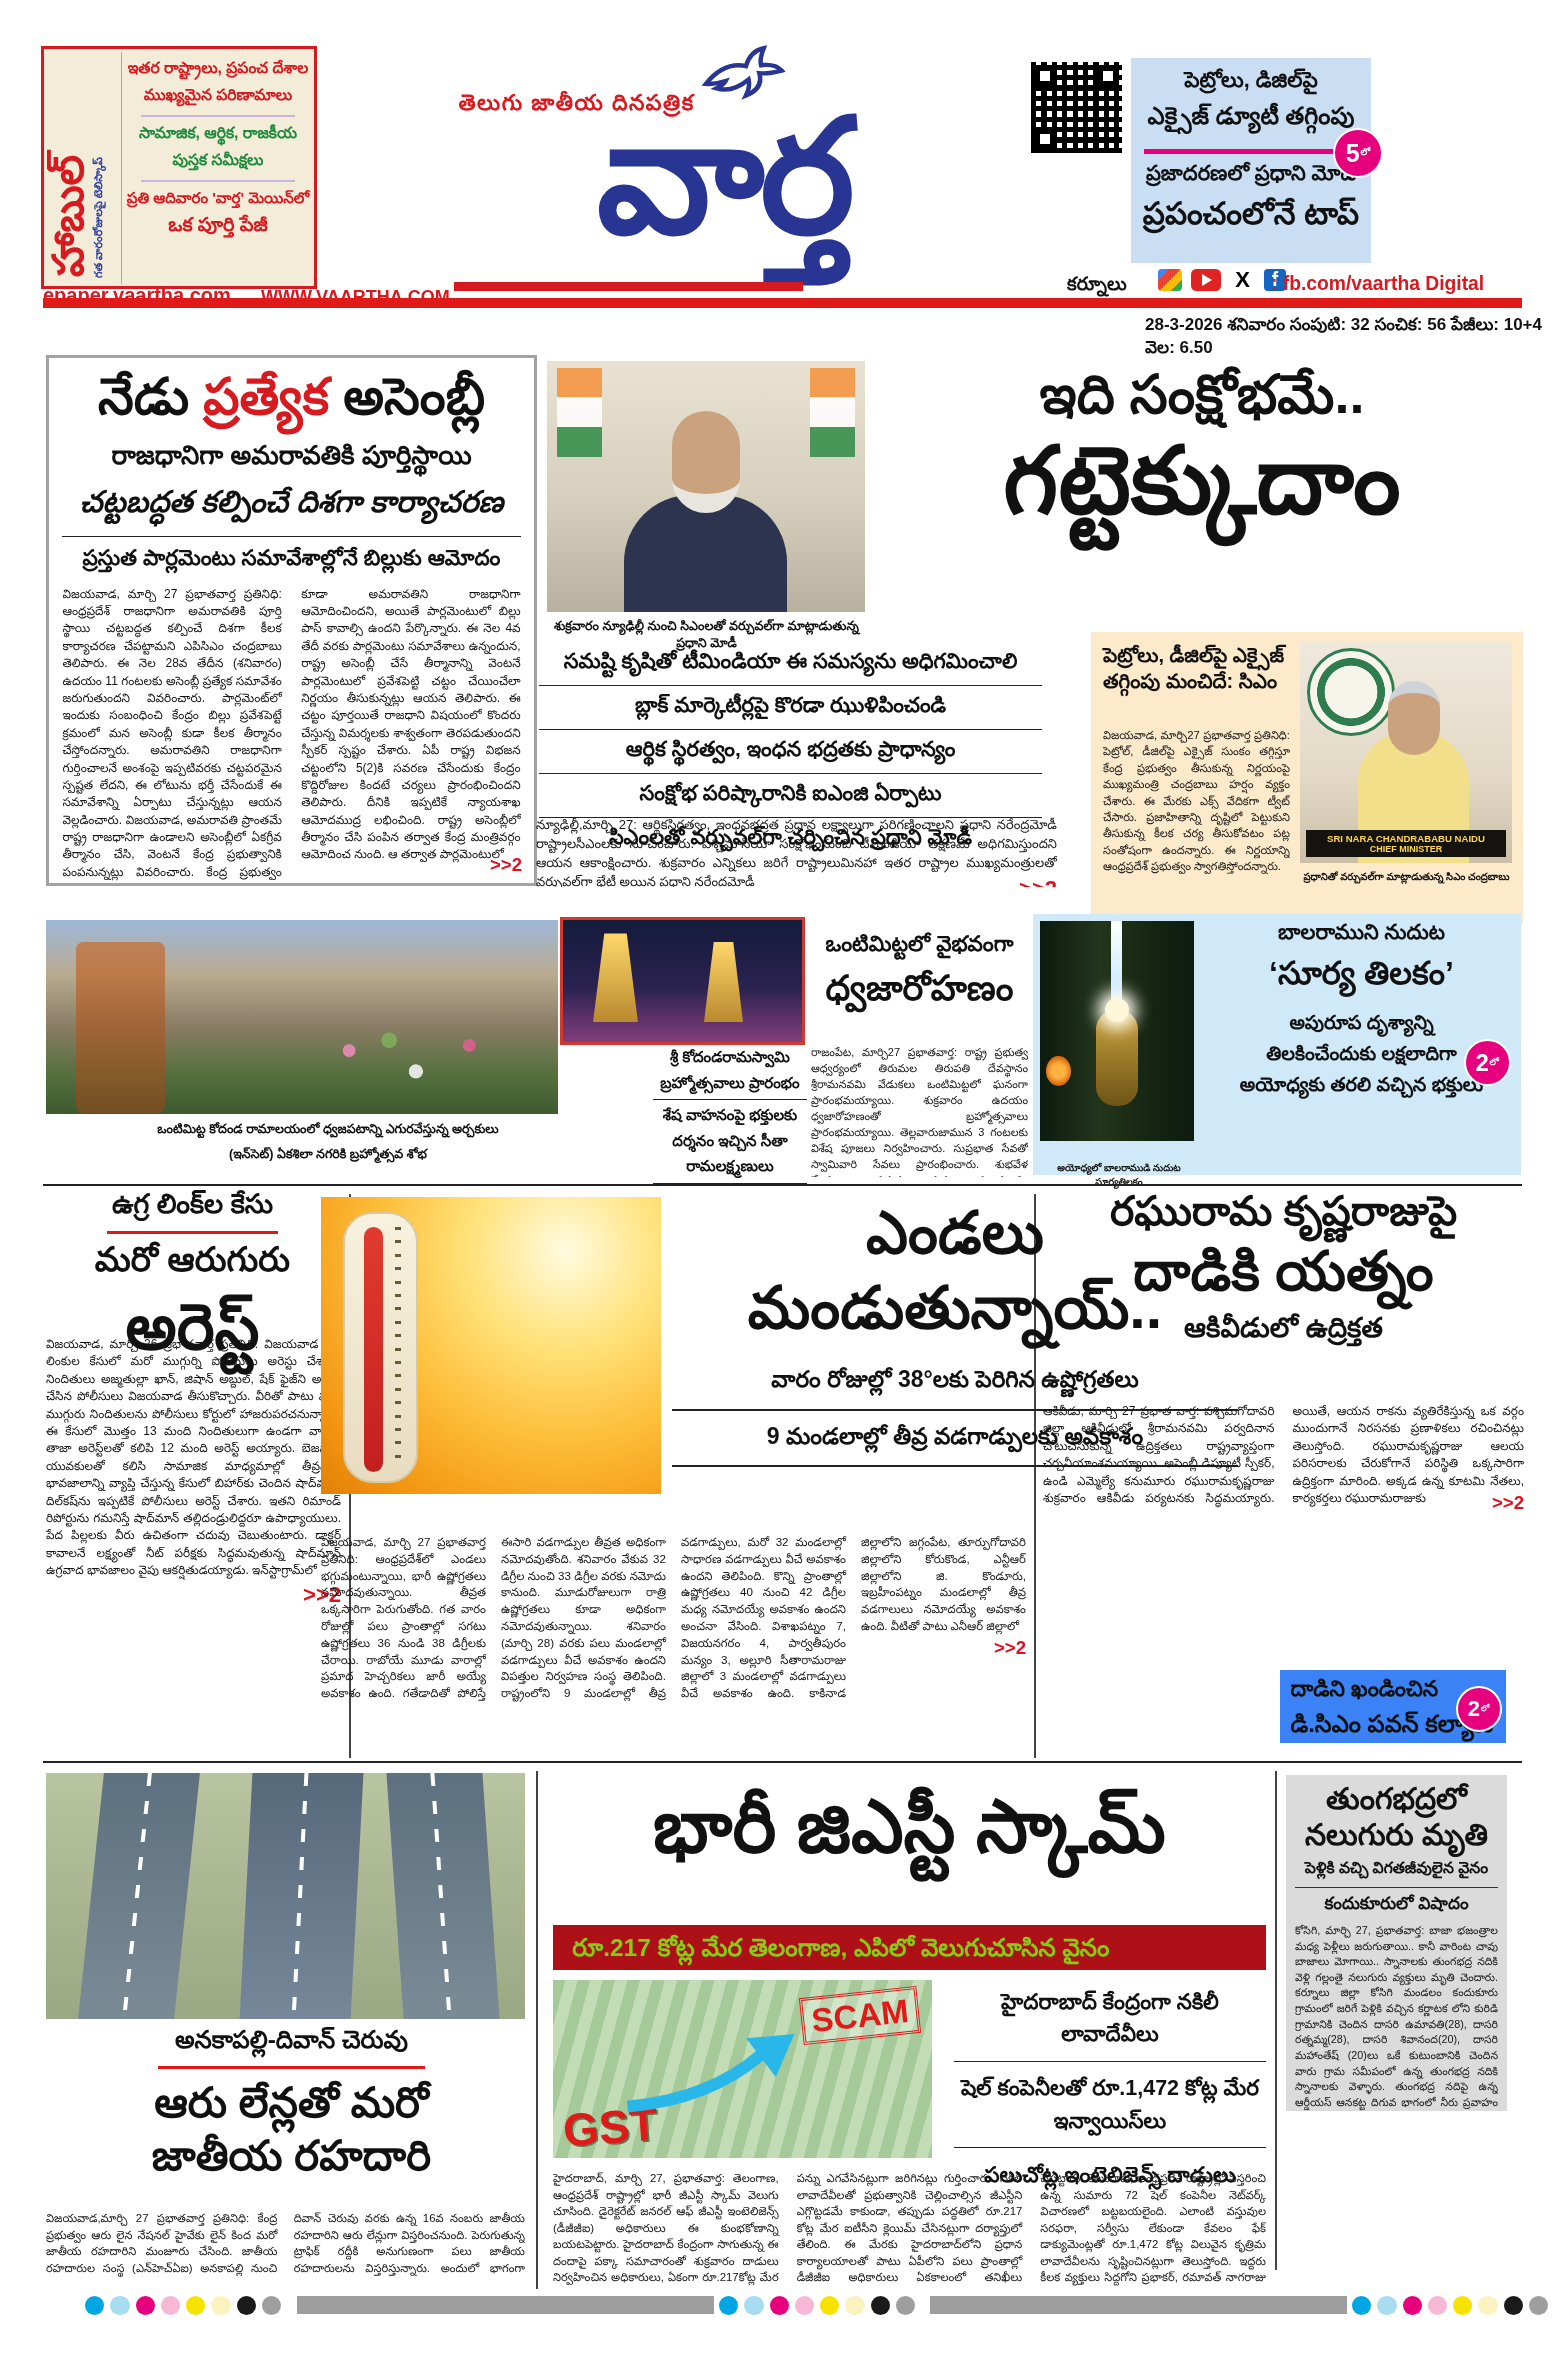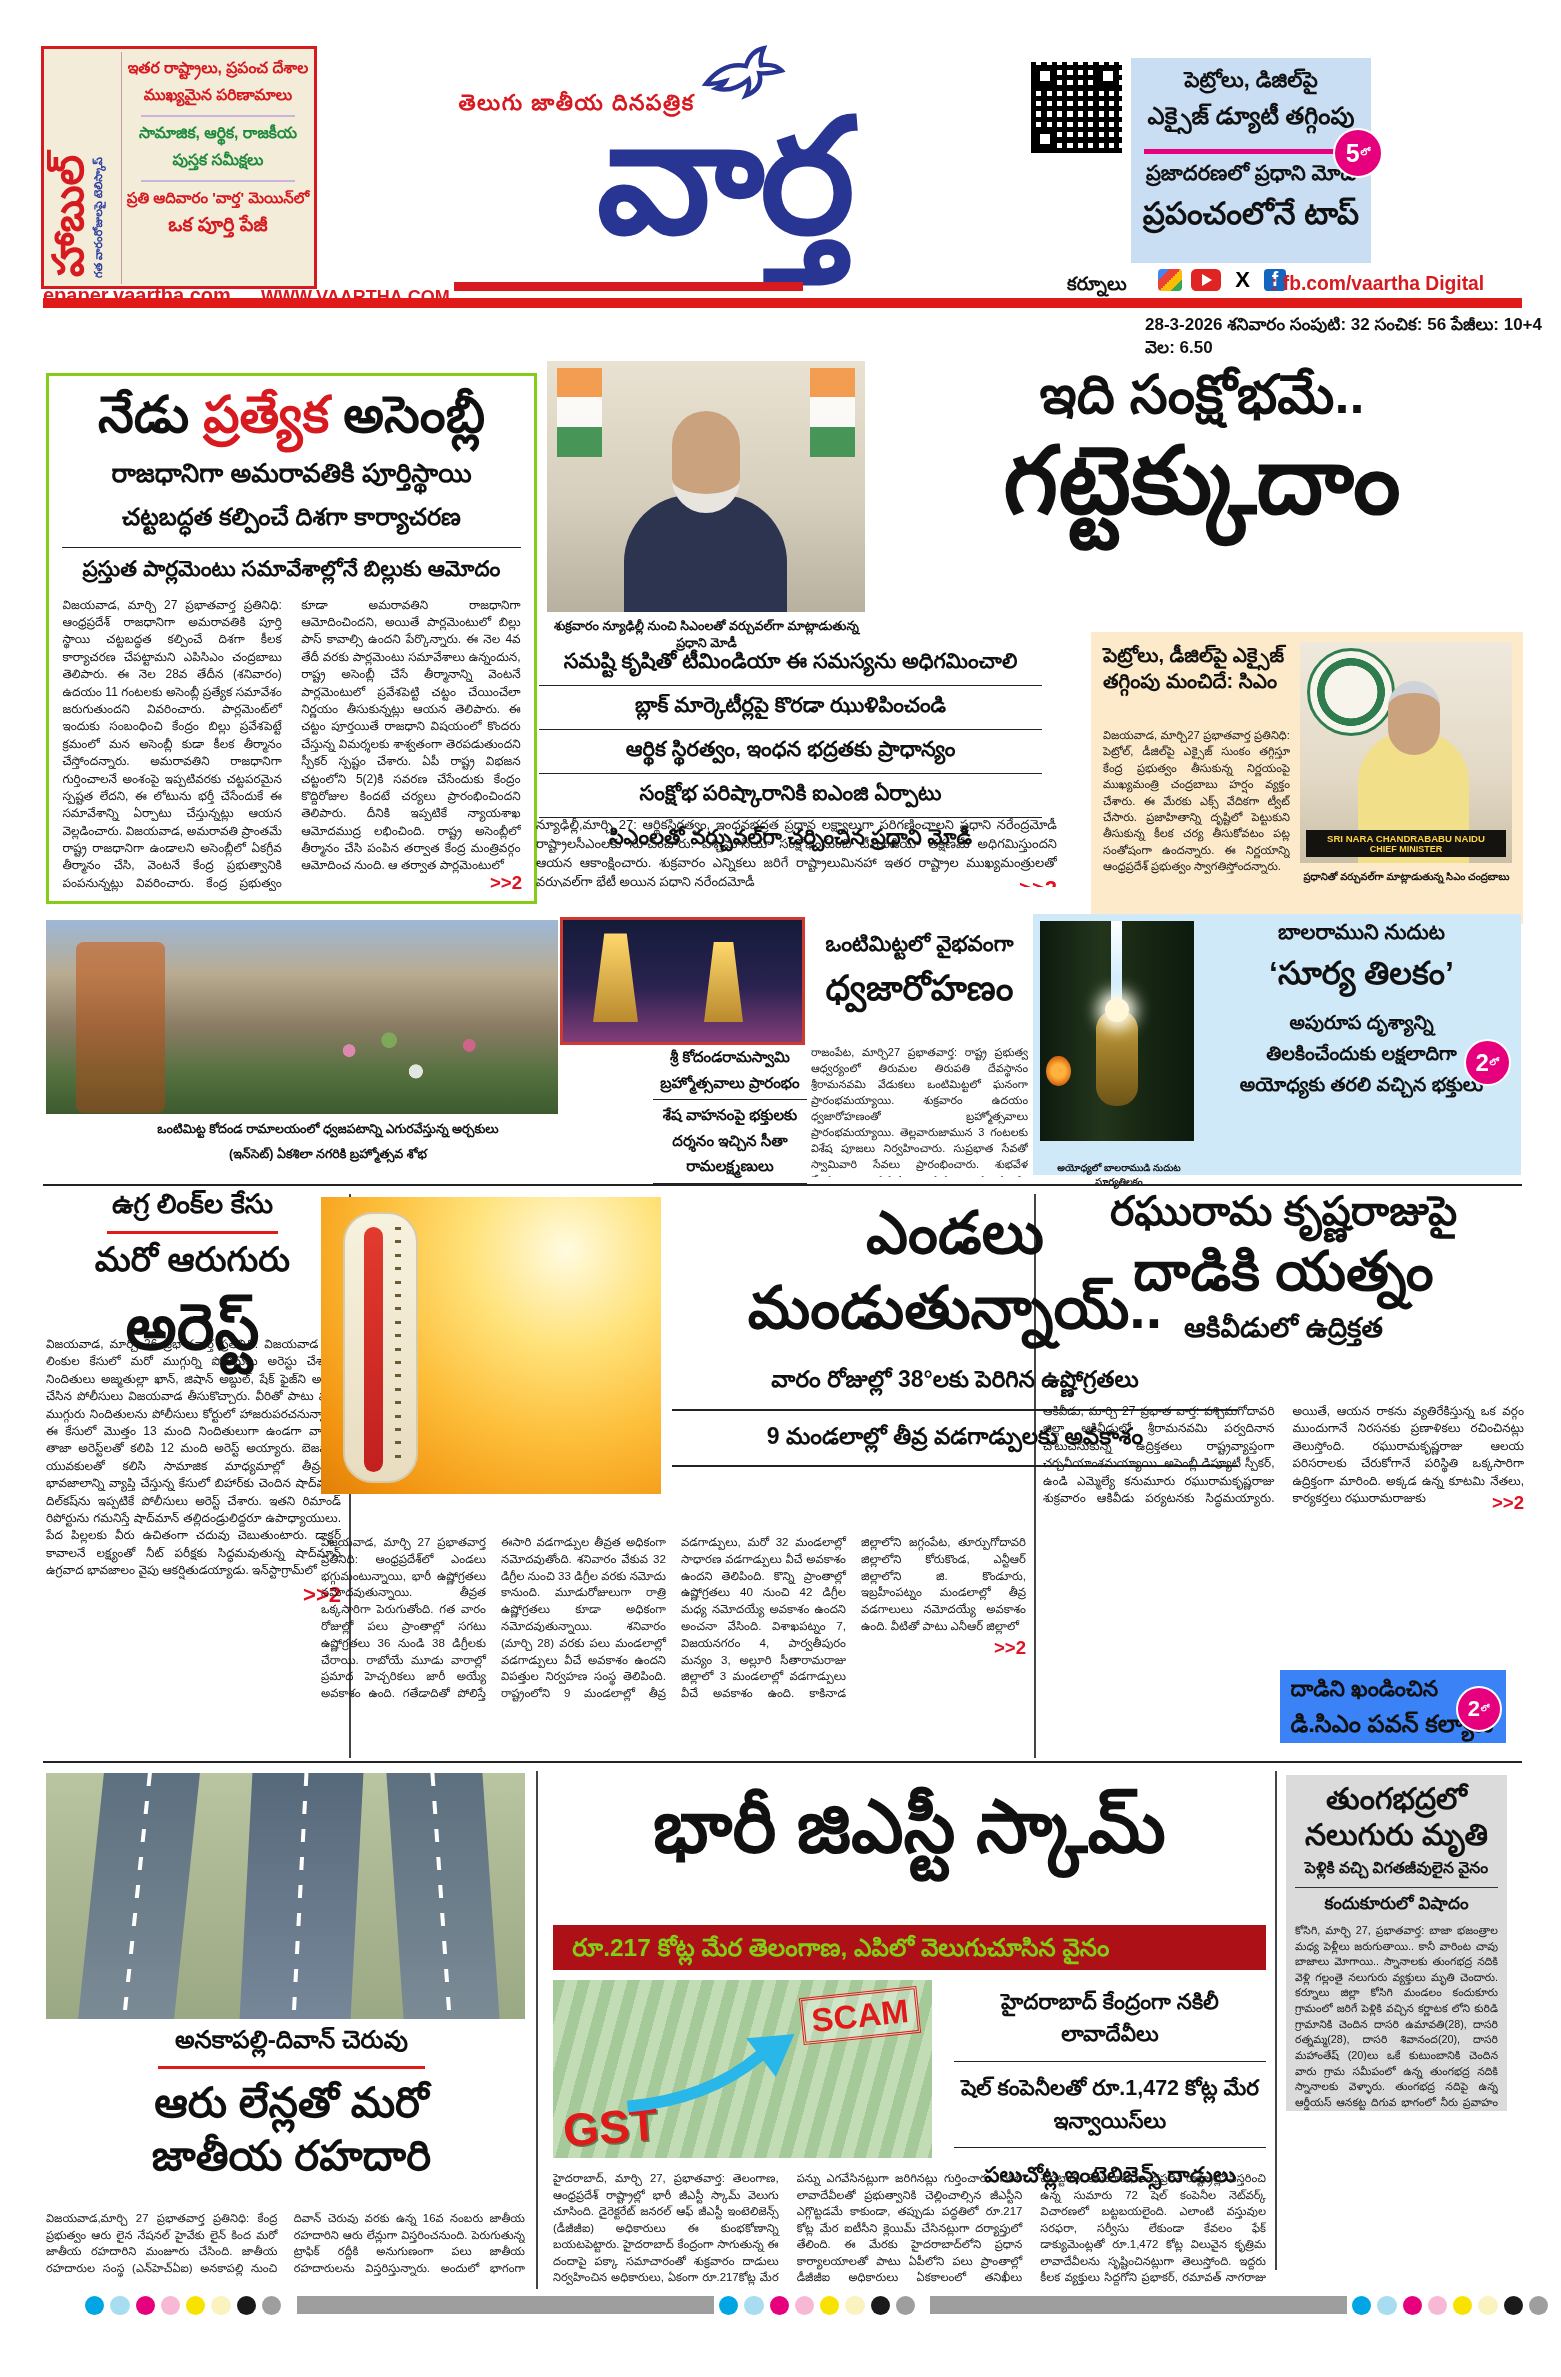--- a/index.html
+++ b/index.html
@@ -88,7 +88,7 @@
   <div class="abs" style="left:43px;top:298px;width:1479px;height:9.6px;background:#e01a18;"></div>
   <div class="abs b" style="left:1145px;top:315px;font-size:17px;">28-3-2026 శనివారం సంపుటి: 32 సంచిక: 56  పేజీలు: 10+4  వెల: 6.50</div>
 
-  <div class="abs boxed" style="left:46px;top:373px;width:491px;height:531px;border:3px solid #84cc16;padding:10.4px 13.4px;overflow:hidden;">
+  <div class="abs boxed" style="left:46px;top:355px;width:491px;height:531px;border:3px solid #a3a3a3;padding:10.4px 13.4px;overflow:hidden;">
     <div class="c" style="font-size:51px;font-weight:900;line-height:1.15;">
       <span>నేడు </span><span class="red">ప్రత్యేక</span><span> అసెంబ్లీ</span>
     </div>

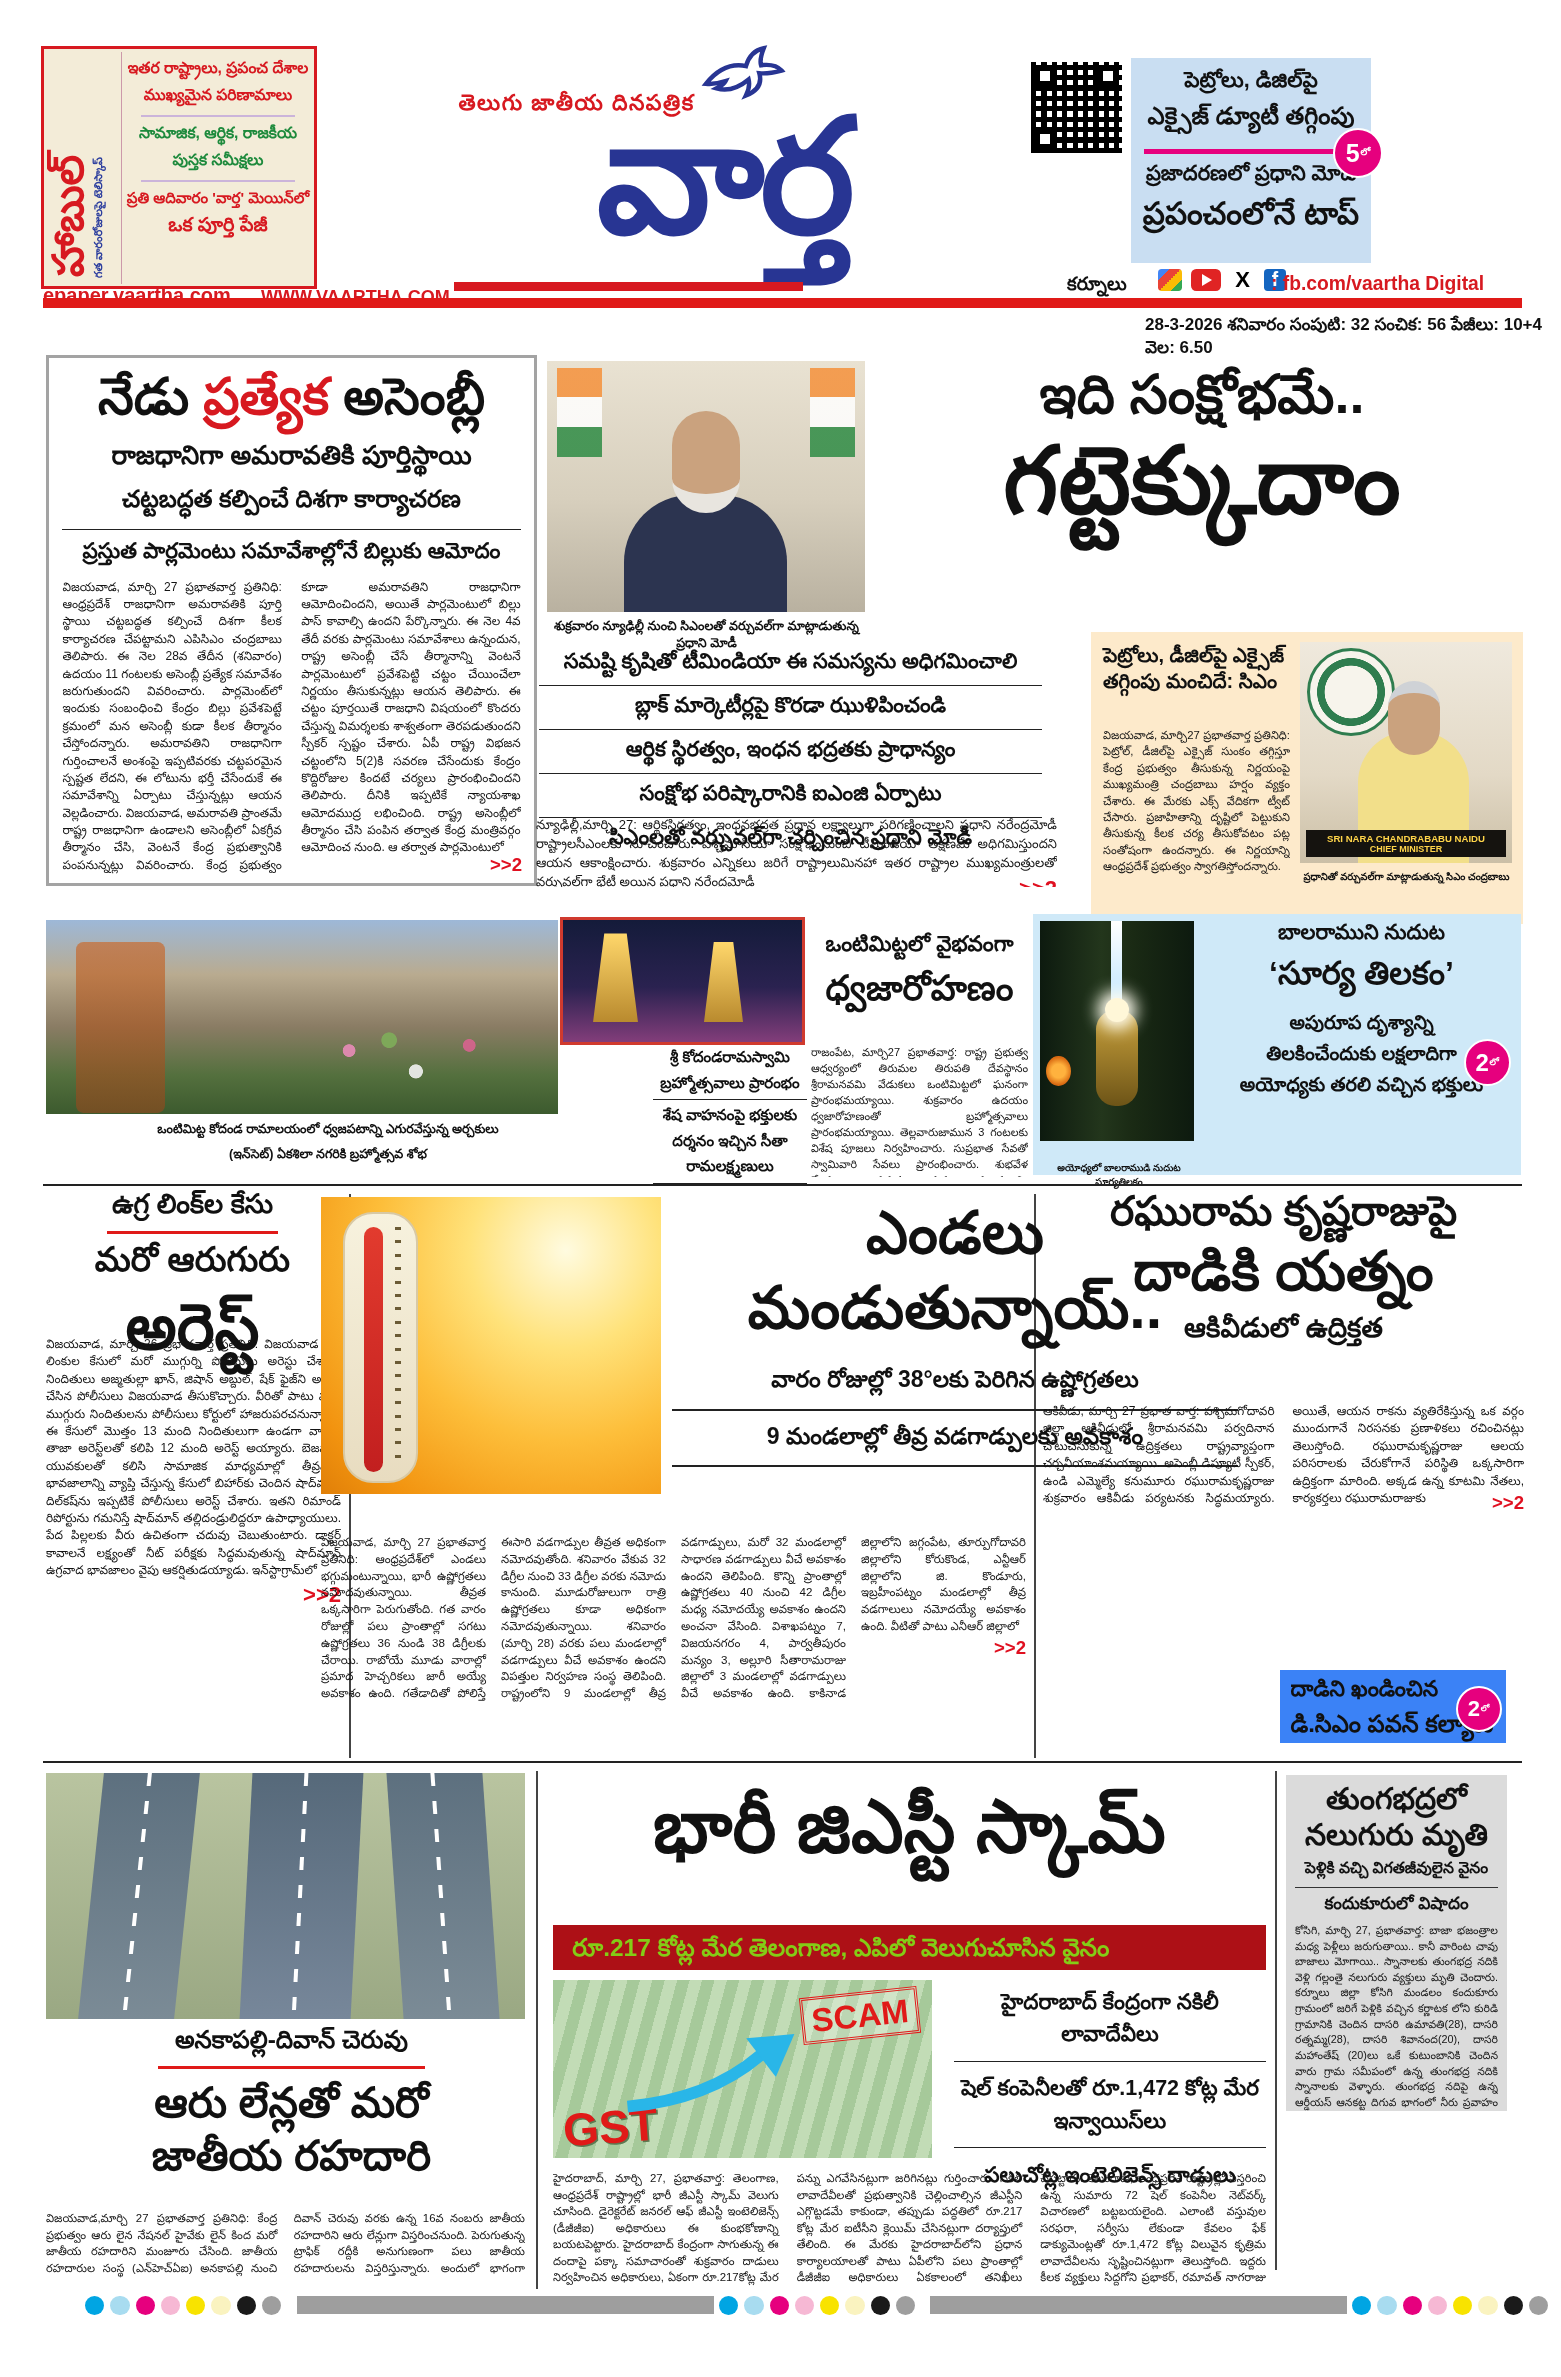--- a/index.html
+++ b/index.html
@@ -93,7 +93,7 @@
       <span>నేడు </span><span class="red">ప్రత్యేక</span><span> అసెంబ్లీ</span>
     </div>
     <div class="c b" style="font-size:26px;margin-top:13.4px;">రాజధానిగా అమరావతికి పూర్తిస్థాయి</div>
-    <div class="c b" style="font-size:24px;margin-top:7.4px;padding-bottom:10.4px;border-bottom:1.5px solid #222;">చట్టబద్ధత కల్పించే దిశగా కార్యాచరణ</div>
+    <div class="c b" style="font-size:30px;margin-top:7.4px;padding-bottom:10.4px;border-bottom:1.5px solid #222;font-style:italic;">చట్టబద్ధత కల్పించే దిశగా కార్యాచరణ</div>
     <div class="c b" style="font-size:21.5px;margin-top:9px;">ప్రస్తుత పార్లమెంటు సమావేశాల్లోనే బిల్లుకు ఆమోదం</div>
     <div class="body-text just" style="margin-top:10.4px;height:303px;columns:2;column-gap:19.3px;">
       <span>విజయవాడ, మార్చి 27 ప్రభాతవార్త ప్రతినిధి: ఆంధ్రప్రదేశ్ రాజధానిగా అమరావతికి పూర్తి స్థాయి చట్టబద్ధత కల్పించే దిశగా కీలక కార్యాచరణ చేపట్టామని ఎపిసిఎం చంద్రబాబు తెలిపారు. ఈ నెల 28వ తేదీన (శనివారం) ఉదయం 11 గంటలకు అసెంబ్లీ ప్రత్యేక సమావేశం జరుగుతుందని వివరించారు. పార్లమెంట్‌లో ఇందుకు సంబంధించి కేంద్రం బిల్లు ప్రవేశపెట్టే క్రమంలో మన అసెంబ్లీ కుడా కీలక తీర్మానం చేస్తోందన్నారు. అమరావతిని రాజధానిగా గుర్తించాలనే అంశంపై ఇప్పటివరకు చట్టపరమైన స్పష్టత లేదని, ఈ లోటును భర్తీ చేసేందుకే ఈ సమావేశాన్ని ఏర్పాటు చేస్తున్నట్లు ఆయన వెల్లడించారు. విజయవాడ, అమరావతి ప్రాంతమే రాష్ట్ర రాజధానిగా ఉండాలని అసెంబ్లీలో ఏకగ్రీవ తీర్మానం చేసి, వెంటనే కేంద్ర ప్రభుత్వానికి పంపనున్నట్లు వివరించారు. కేంద్ర ప్రభుత్వం కూడా అమరావతిని రాజధానిగా ఆమోదించిందని, అయితే పార్లమెంటులో బిల్లు పాస్ కావాల్సి ఉందని పేర్కొన్నారు. ఈ నెల 4వ తేదీ వరకు పార్లమెంటు సమావేశాలు ఉన్నందున, రాష్ట్ర అసెంబ్లీ చేసే తీర్మానాన్ని వెంటనే పార్లమెంటులో ప్రవేశపెట్టి చట్టం చేయించేలా నిర్ణయం తీసుకున్నట్లు ఆయన తెలిపారు. ఈ చట్టం పూర్తయితే రాజధాని విషయంలో కొందరు చేస్తున్న విమర్శలకు శాశ్వతంగా తెరపడుతుందని స్పీకర్ స్పష్టం చేశారు. ఏపీ రాష్ట్ర విభజన చట్టంలోని 5(2)కి సవరణ చేసేందుకు కేంద్రం కొద్దిరోజుల కిందటే చర్యలు ప్రారంభించిందని తెలిపారు. దీనికి ఇప్పటికే న్యాయశాఖ ఆమోదముద్ర లభించింది. రాష్ట్ర అసెంబ్లీలో తీర్మానం చేసి పంపిన తర్వాత కేంద్ర మంత్రివర్గం ఆమోదించ నుంది. ఆ తర్వాత పార్లమెంటులో</span>

